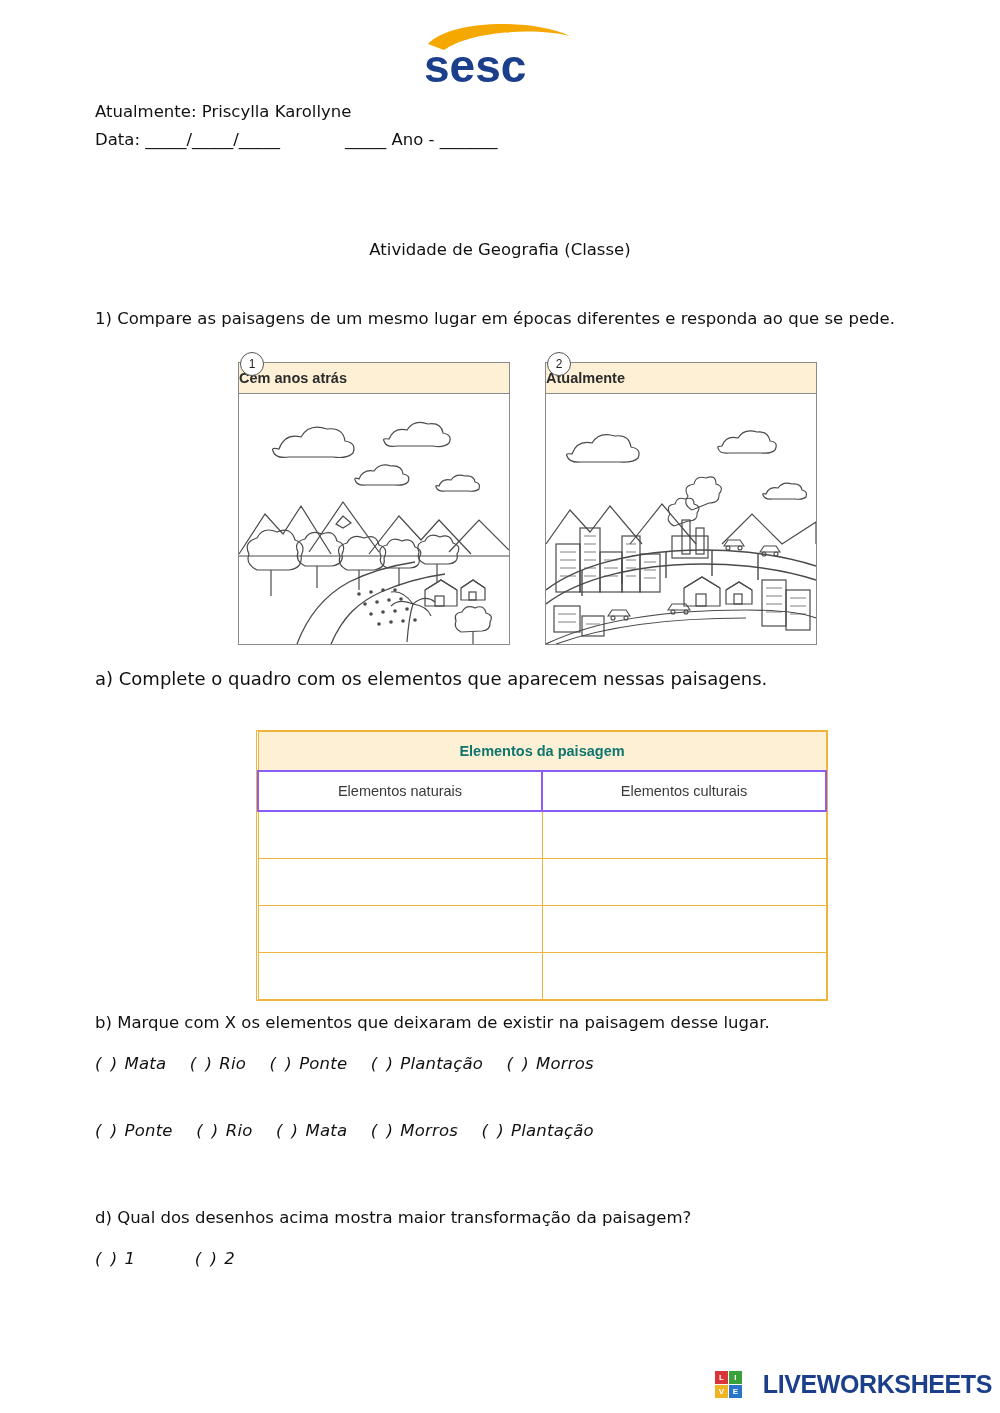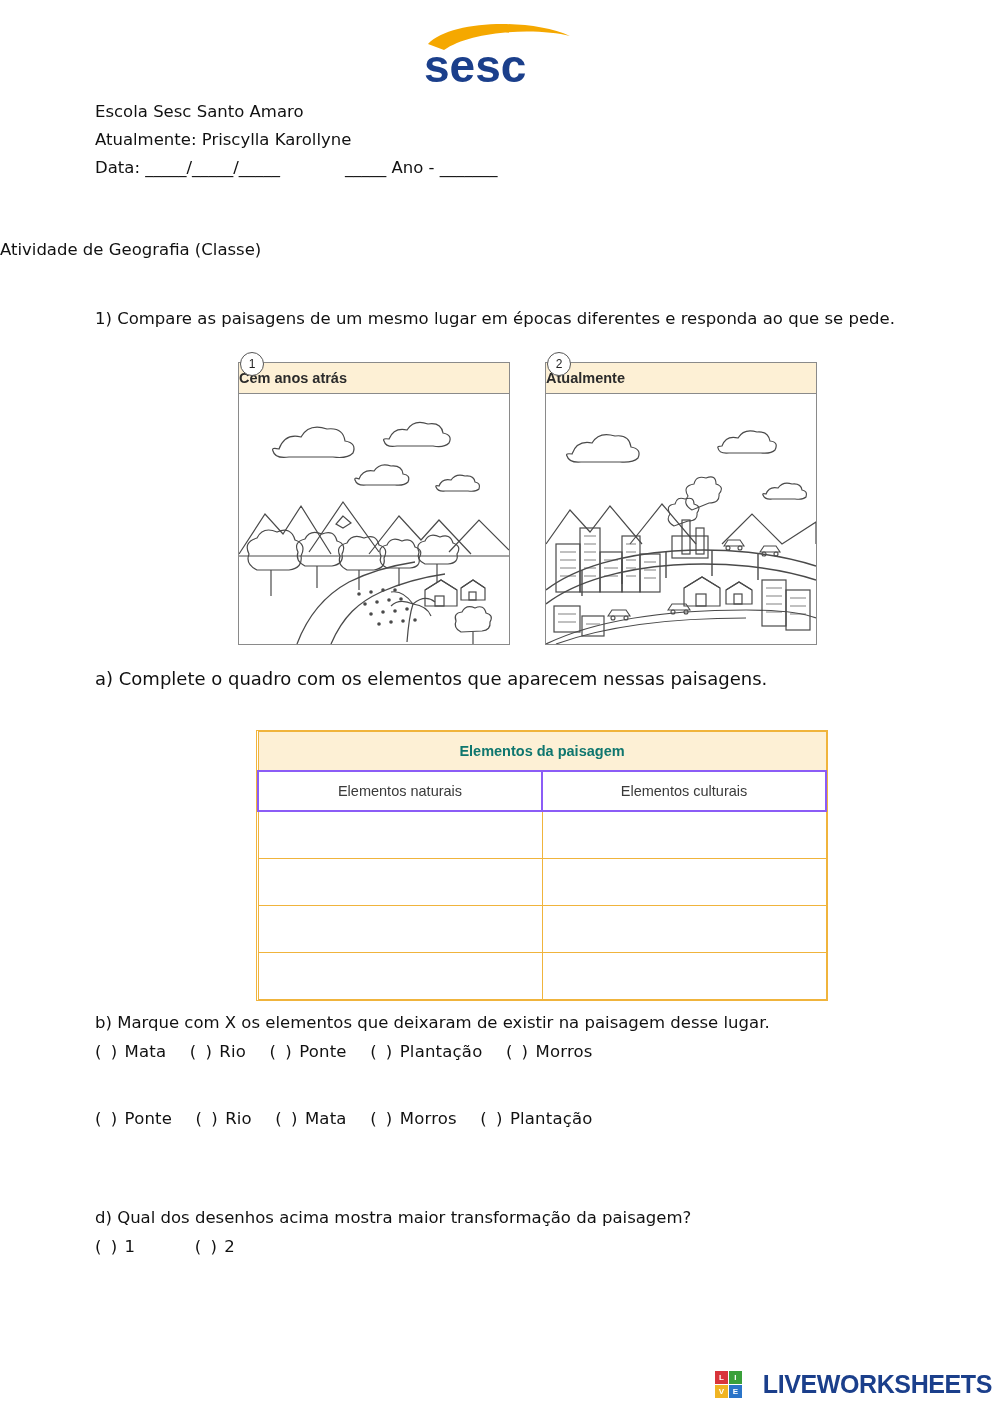--- a/index.html
+++ b/index.html
@@ -225,7 +225,6 @@
 </div>
 
 <div class="header-block">
-  <div class="header-line">Escola Sesc Santo Amaro</div>
   <div class="header-line">Atualmente: Priscylla Karollyne</div>
   <div class="header-line date-row">
     <span class="date-left">Data: _____/_____/_____</span>

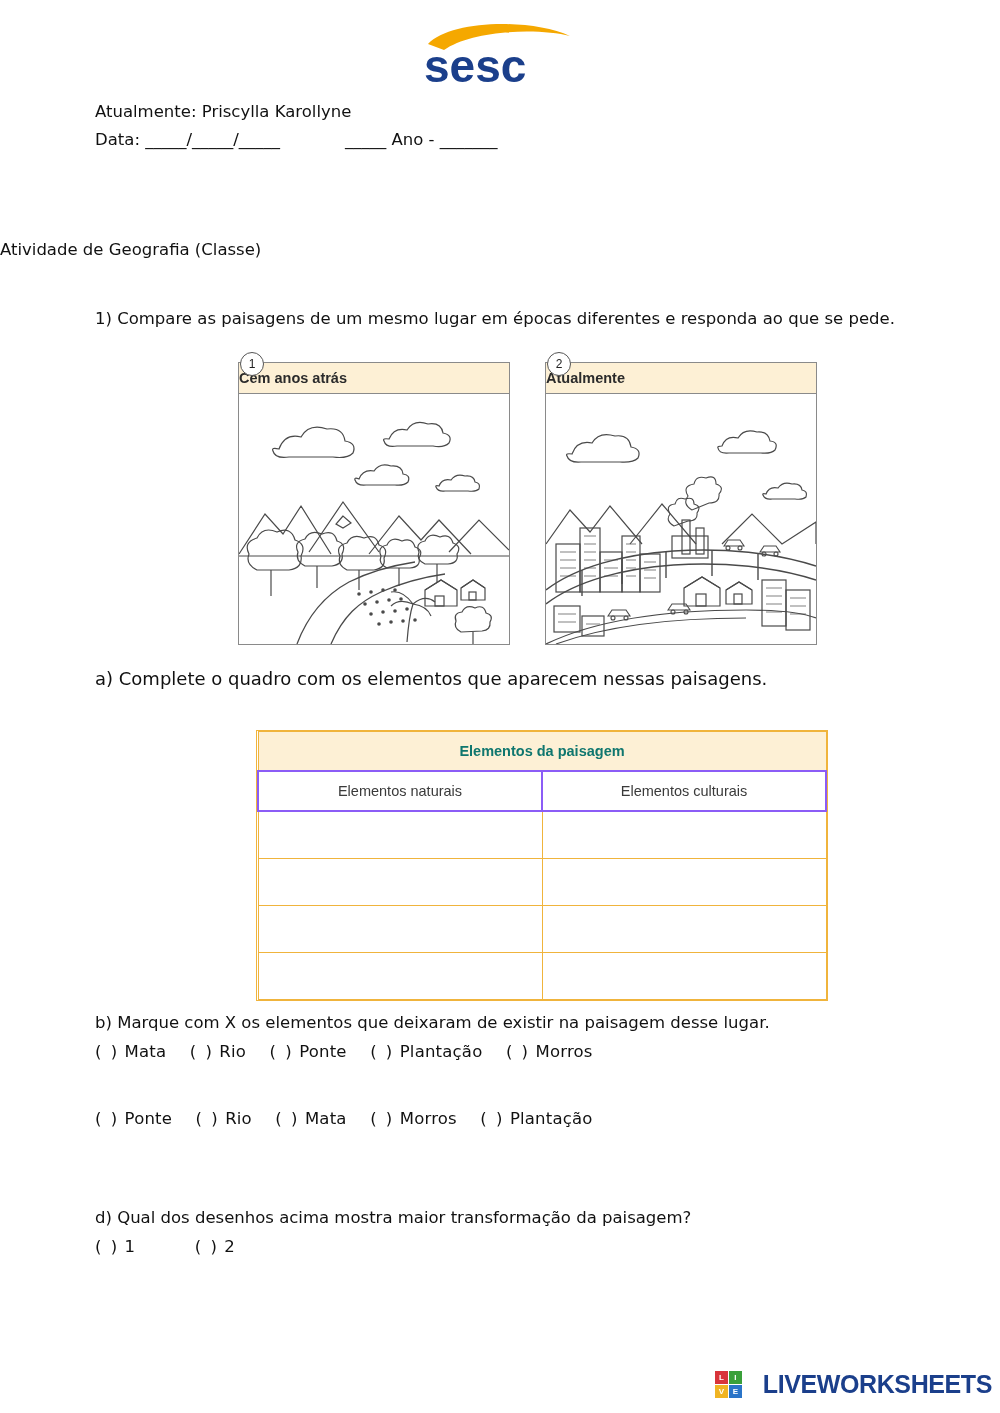--- a/index.html
+++ b/index.html
@@ -46,6 +46,7 @@
     top: 240px;
     left: 0;
     width: 1000px;
+    text-align: center;
     font-size: 16.5px;
     color: #111;
   }

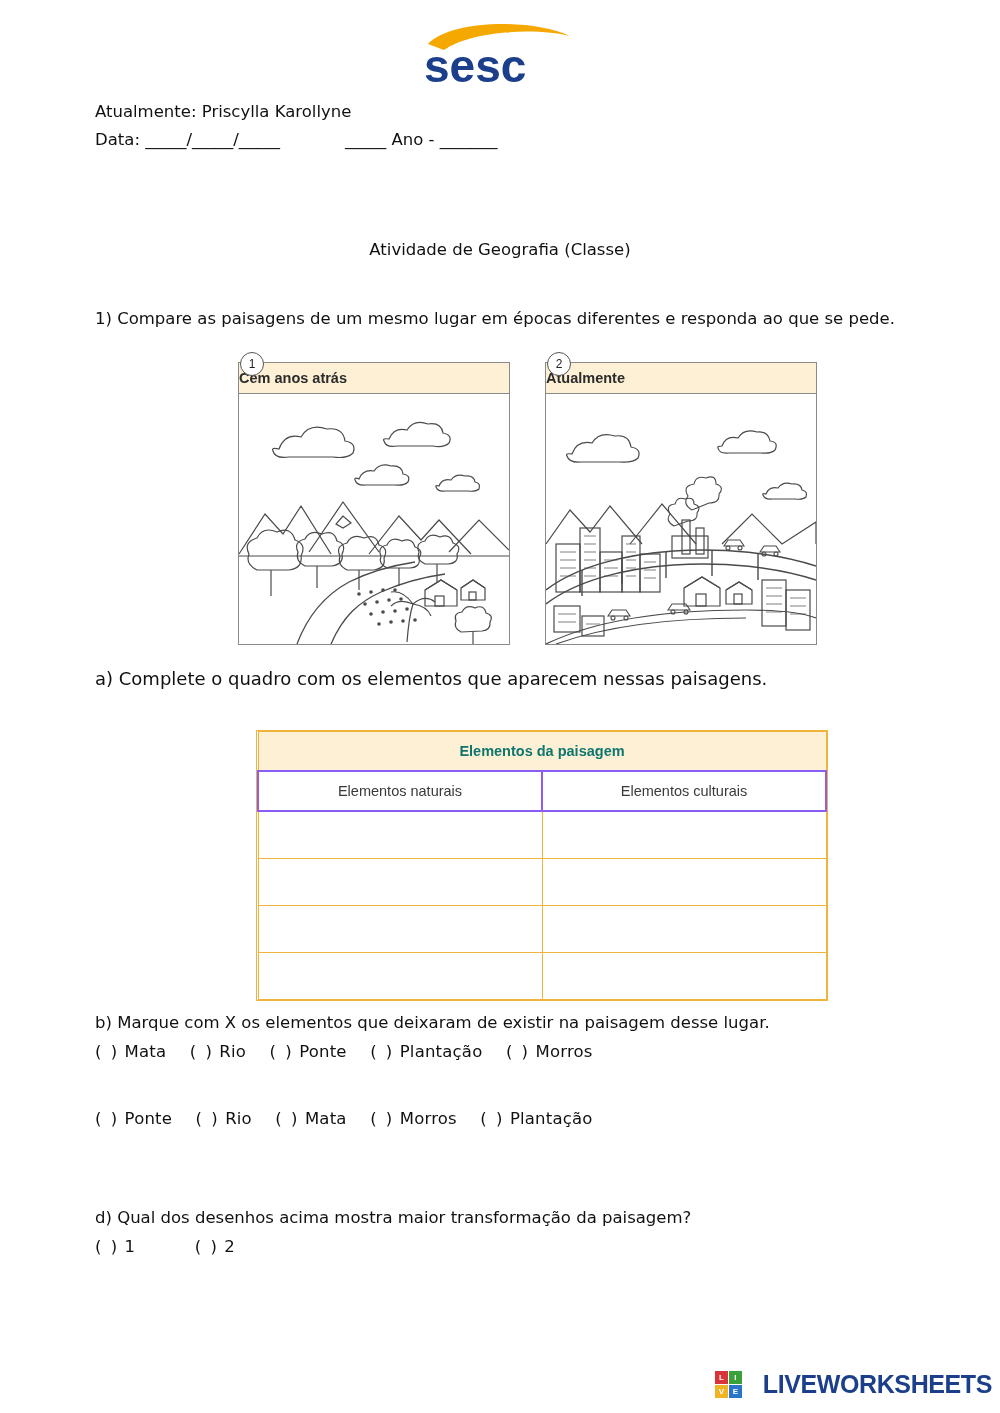--- a/index.html
+++ b/index.html
@@ -164,9 +164,10 @@
   }
   .qblock .prompt { line-height: 30px; }
   .opts {
-    margin-top: 4px;
+    margin-top: 16px;
     white-space: nowrap;
     letter-spacing: 0.2px;
+    font-style: italic;
   }
   .opt { display: inline-block; margin-right: 18px; }
   .opt .paren { letter-spacing: 2px; }

